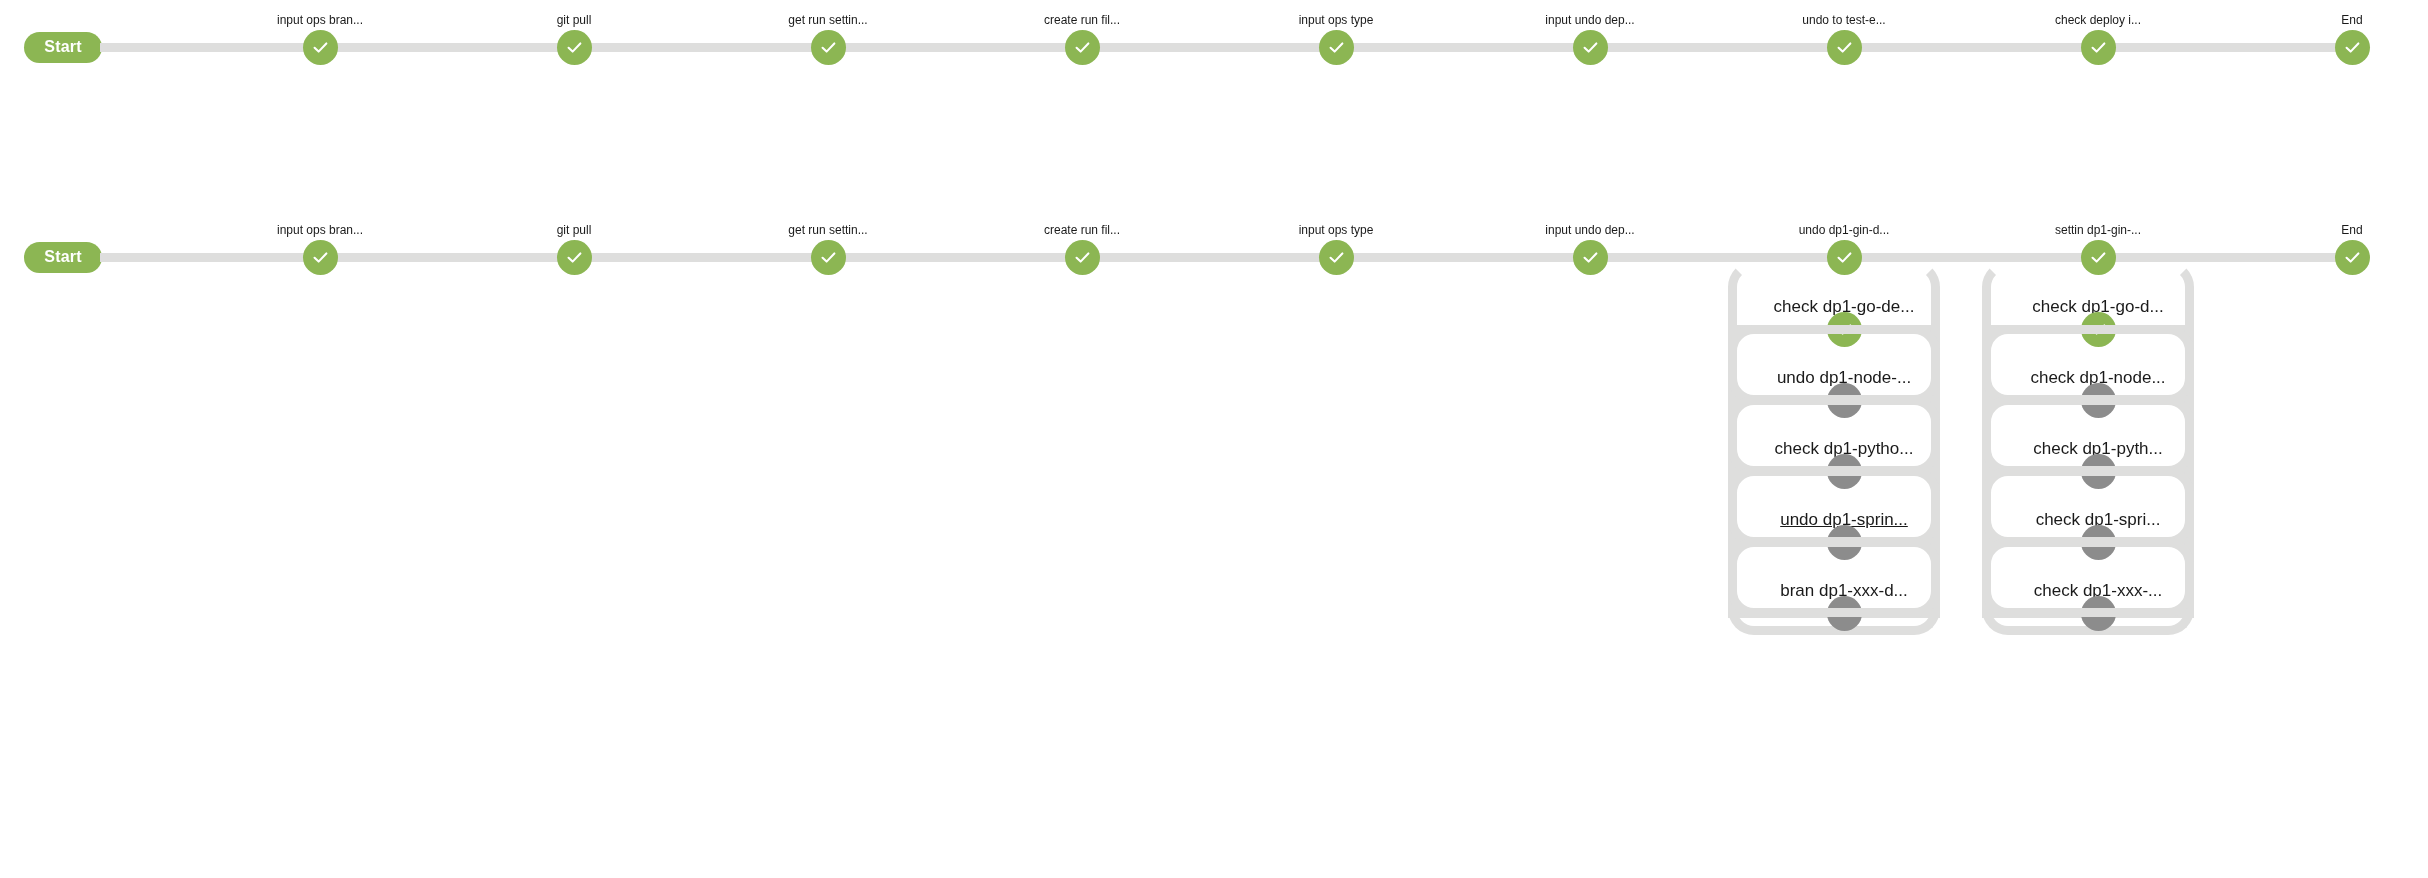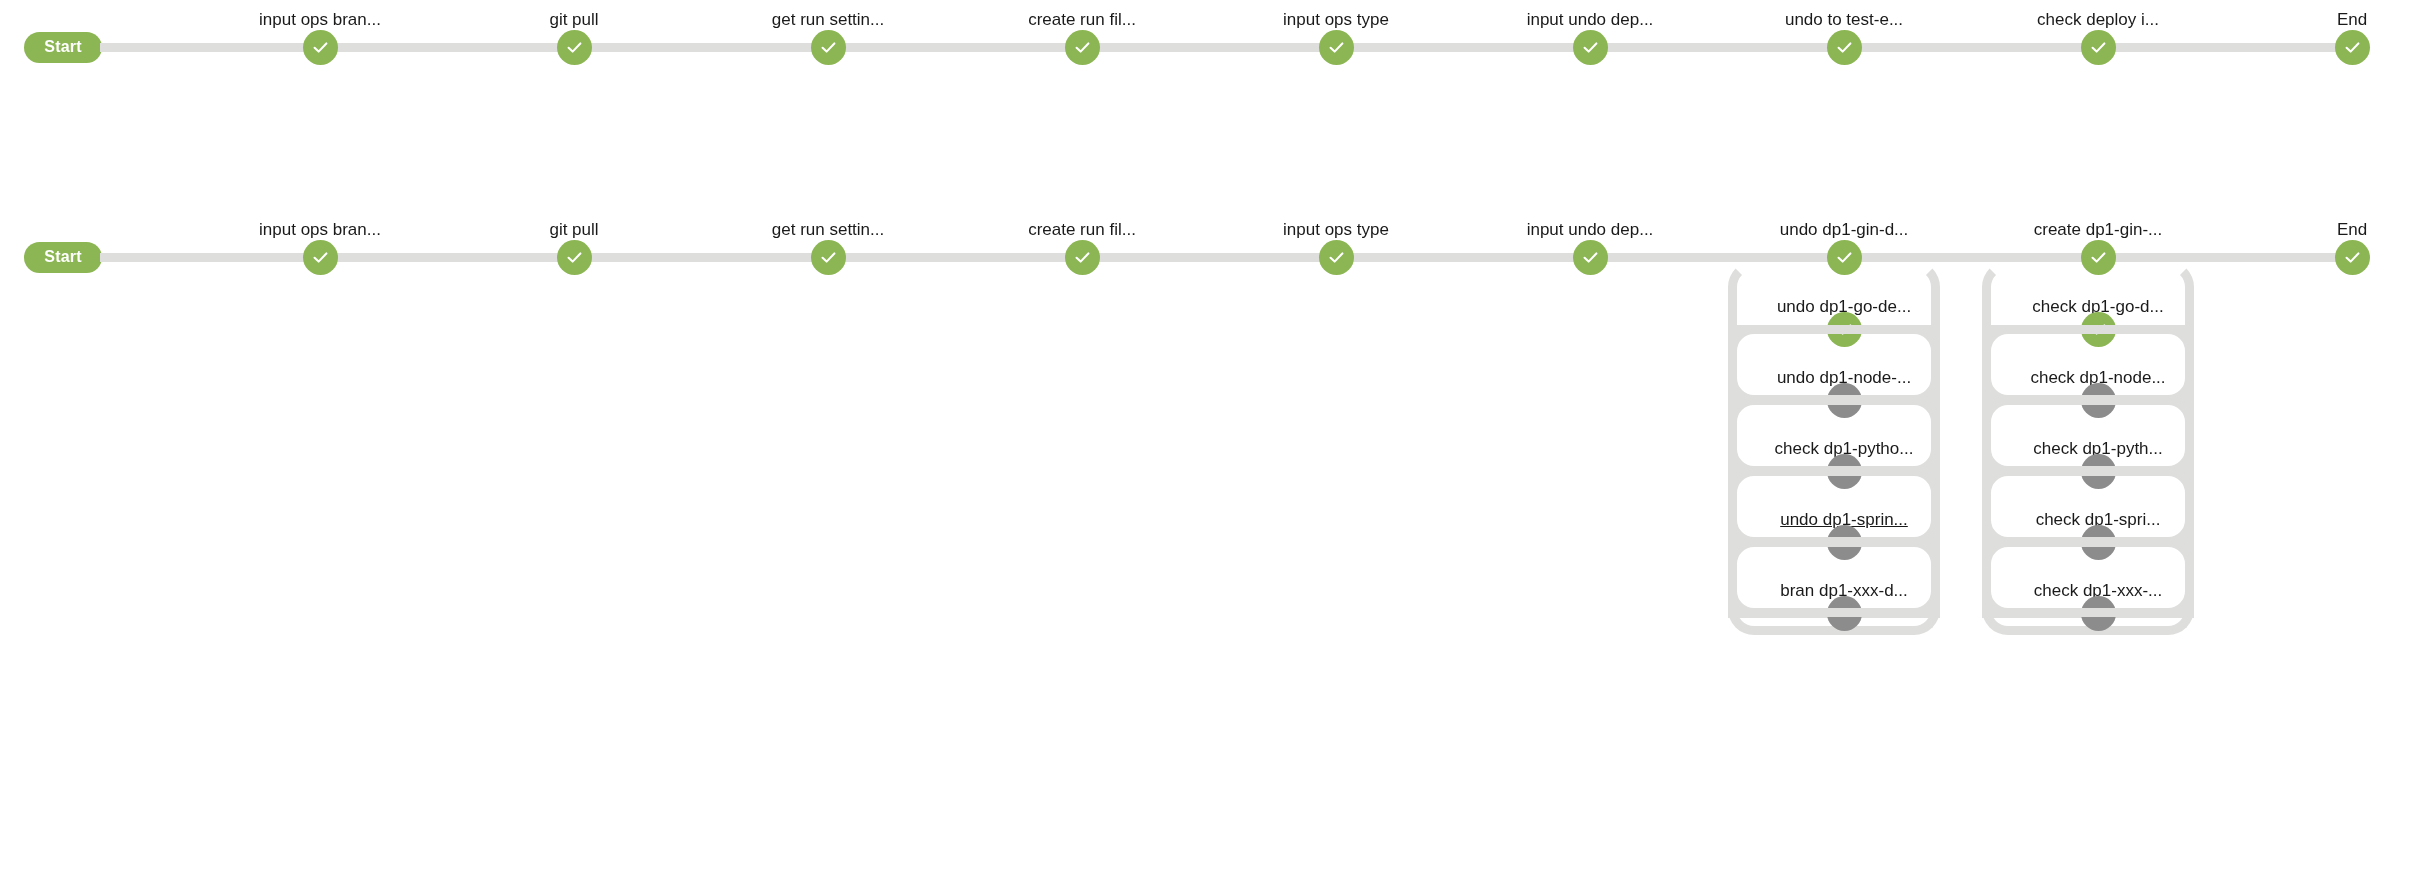--- a/index.html
+++ b/index.html
@@ -70,7 +70,7 @@
   
   .nlabel{
     position:absolute;
-    font-size:17px;
+    font-size:12px;
     color:#1a1a1a;
     white-space:nowrap;
     text-align:center;

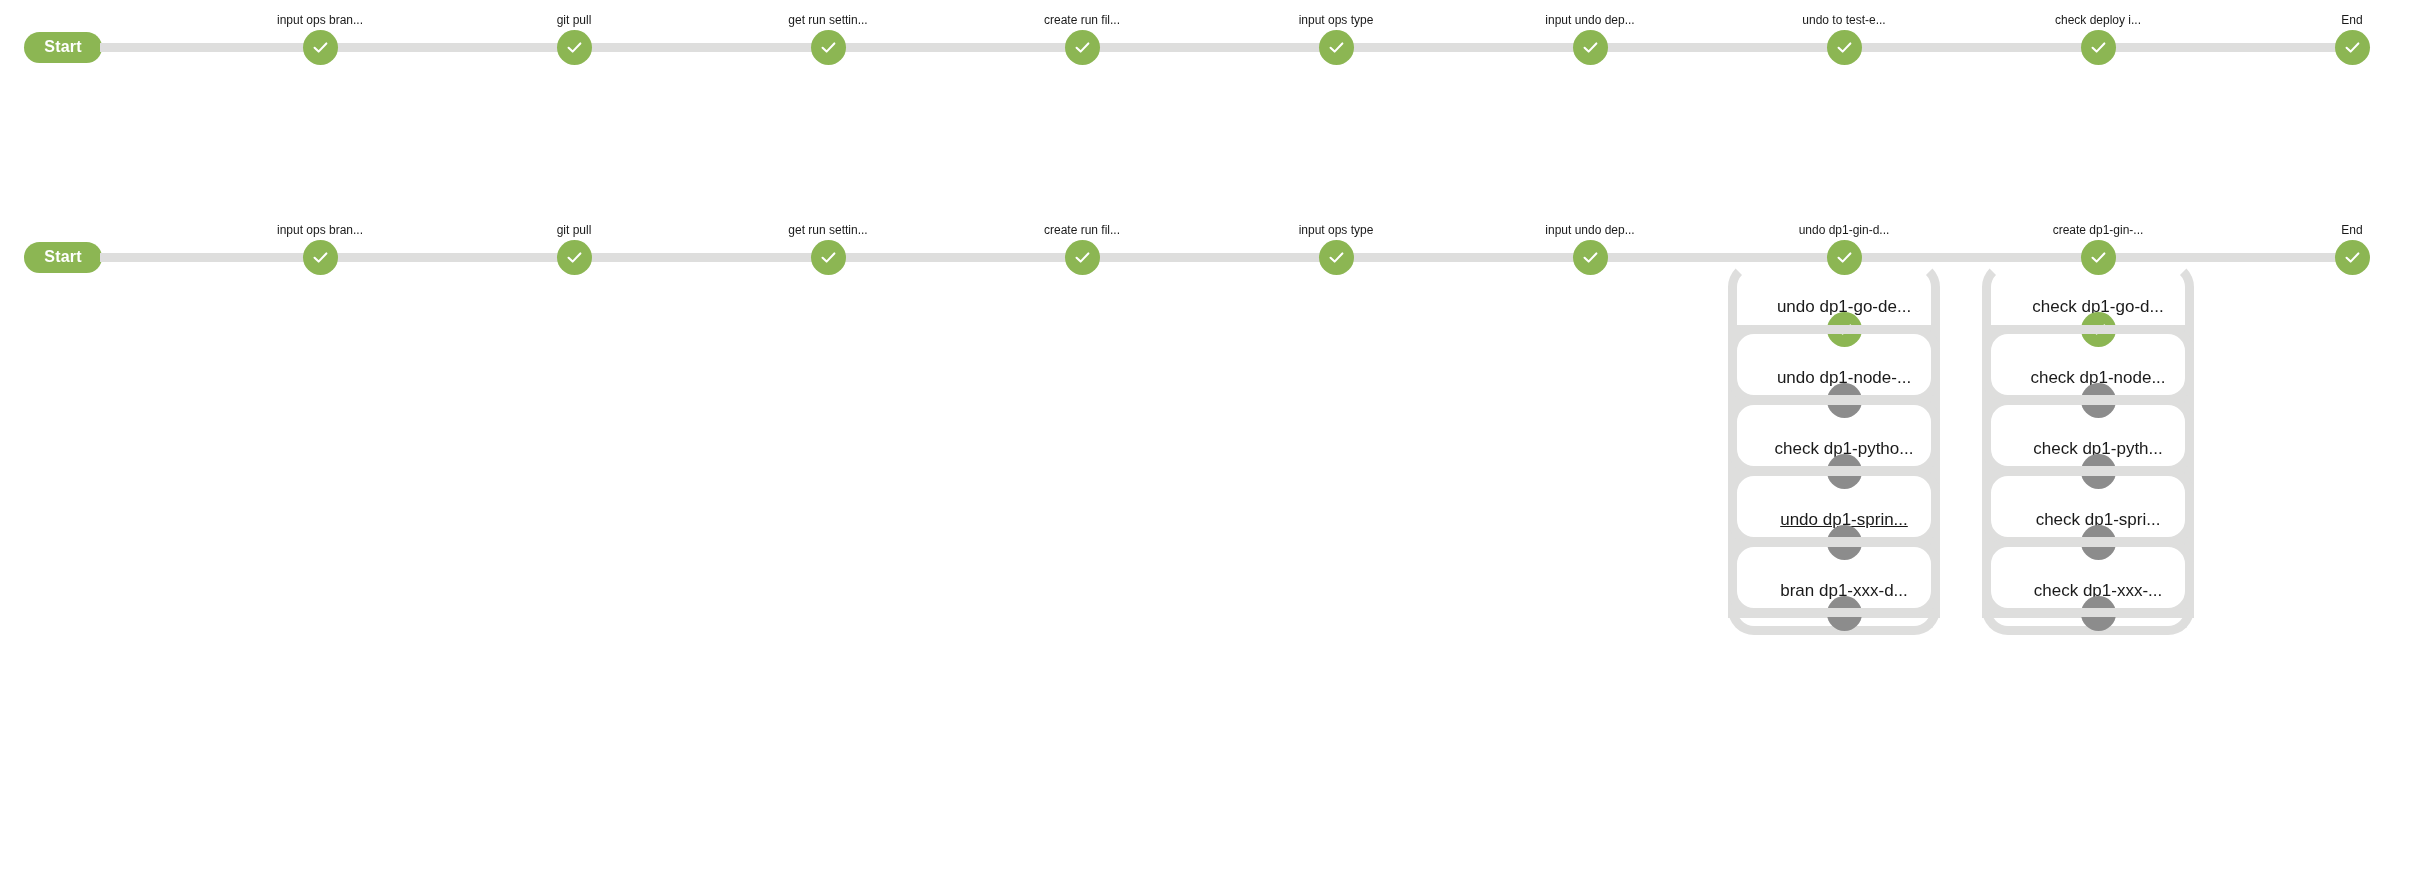--- a/index.html
+++ b/index.html
@@ -241,7 +241,7 @@
     <div class="branch-box" style="left: 1728px; top: 396px; width: 212px; height: 79px;"></div>
     <div class="branch-box" style="left: 1728px; top: 467px; width: 212px; height: 79px;"></div>
     <div class="branch-box" style="left: 1728px; top: 538px; width: 212px; height: 79px;"></div>
-    <div class="nlabel" style="left: 2098px; top: 220px;">create dp1-gin-...</div>
+    <div class="nlabel" style="left: 2098px; top: 220px;">settin dp1-gin-...</div>
     <div class="node ok" style="left: 2080.5px; top: 239.5px;">
       <span class="chk">
         <svg viewBox="0 0 24 24" width="19" height="19" aria-hidden="true">

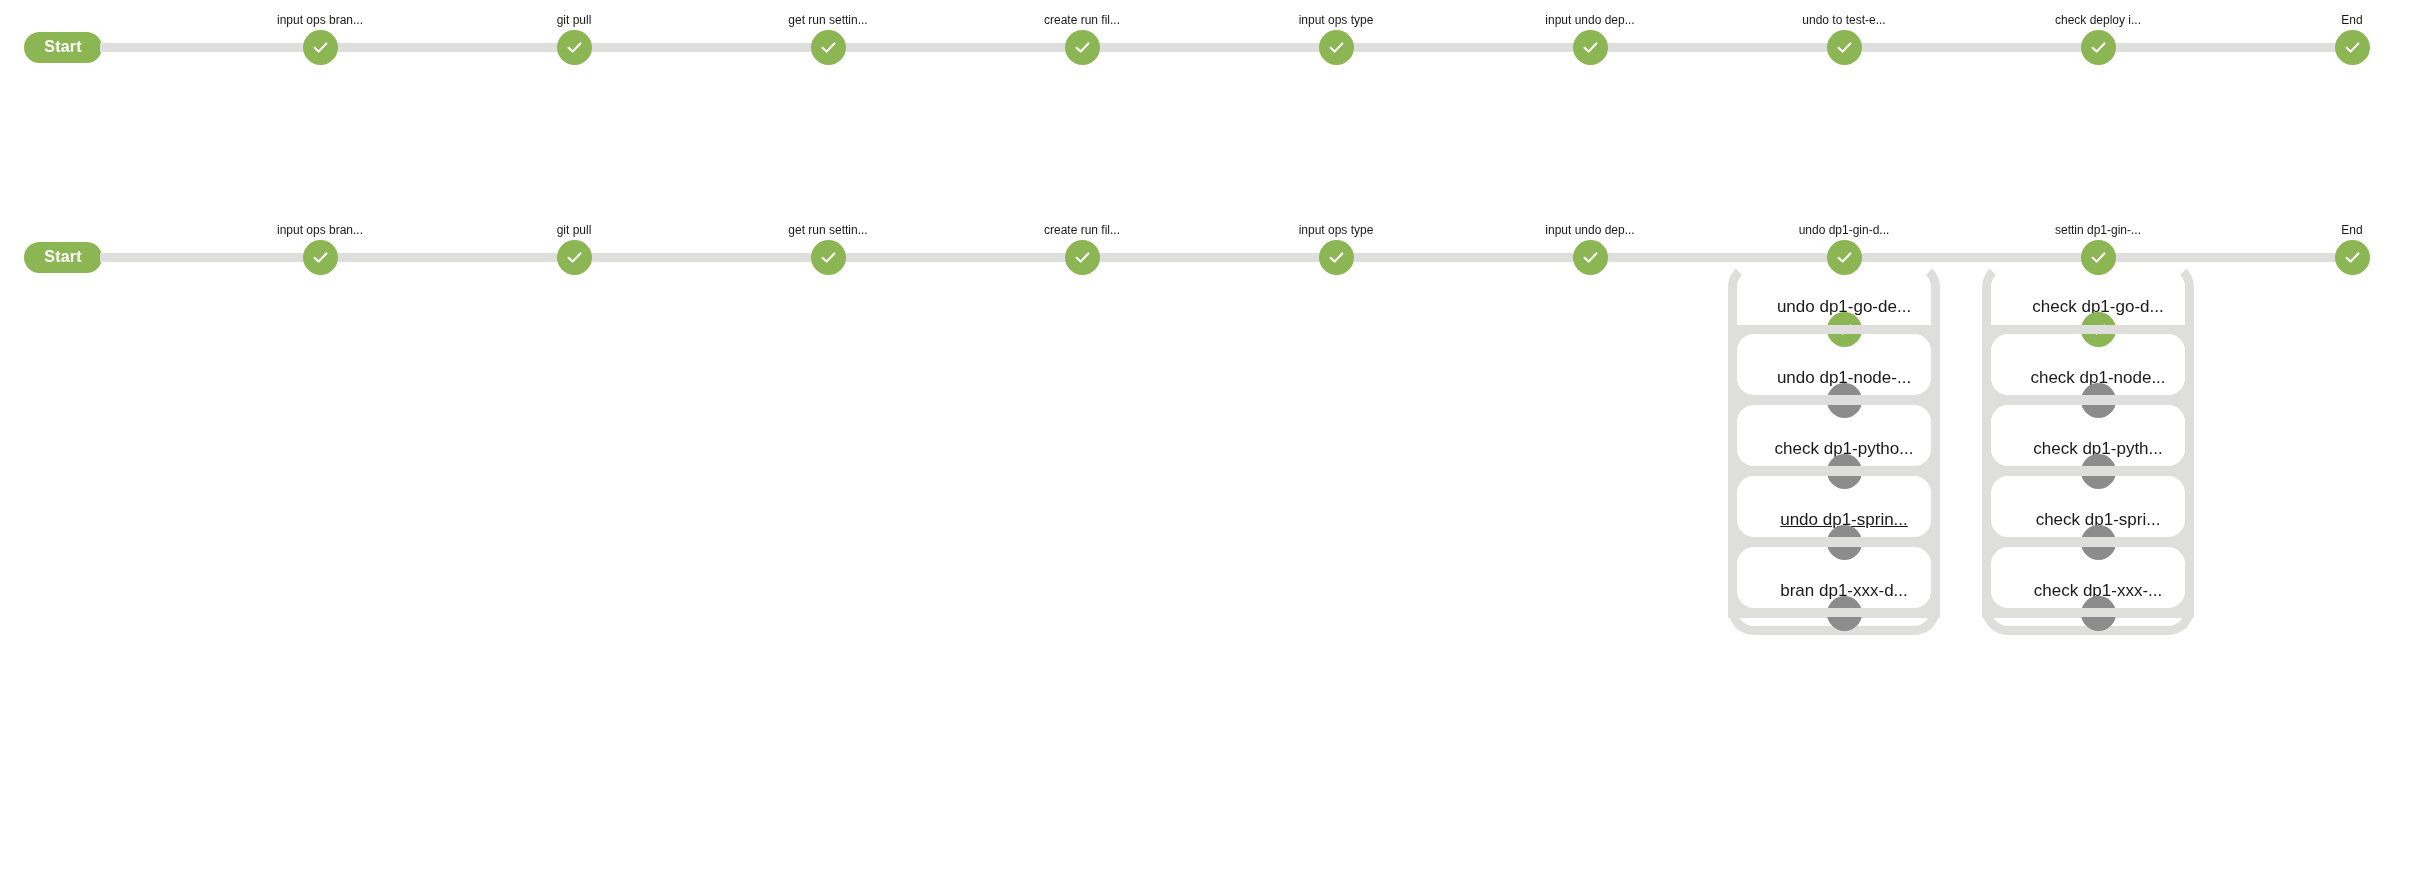--- a/index.html
+++ b/index.html
@@ -217,7 +217,7 @@
     </div>
     <div class="branch-box seam" style="left: 1728px; top: 261px; width: 212px; height: 374px;"></div>
     <div class="rail" style="left: 1728px; top: 324.5px; width: 212px;"></div>
-    <div class="nlabel sub" style="left: 1844px; top: 297px;">undo dp1-go-de...</div>
+    <div class="nlabel sub" style="left: 1844px; top: 297px;">check dp1-go-de...</div>
     <div class="node ok" style="left: 1826.5px; top: 311.5px;">
       <span class="chk">
         <svg viewBox="0 0 24 24" width="19" height="19" aria-hidden="true">

